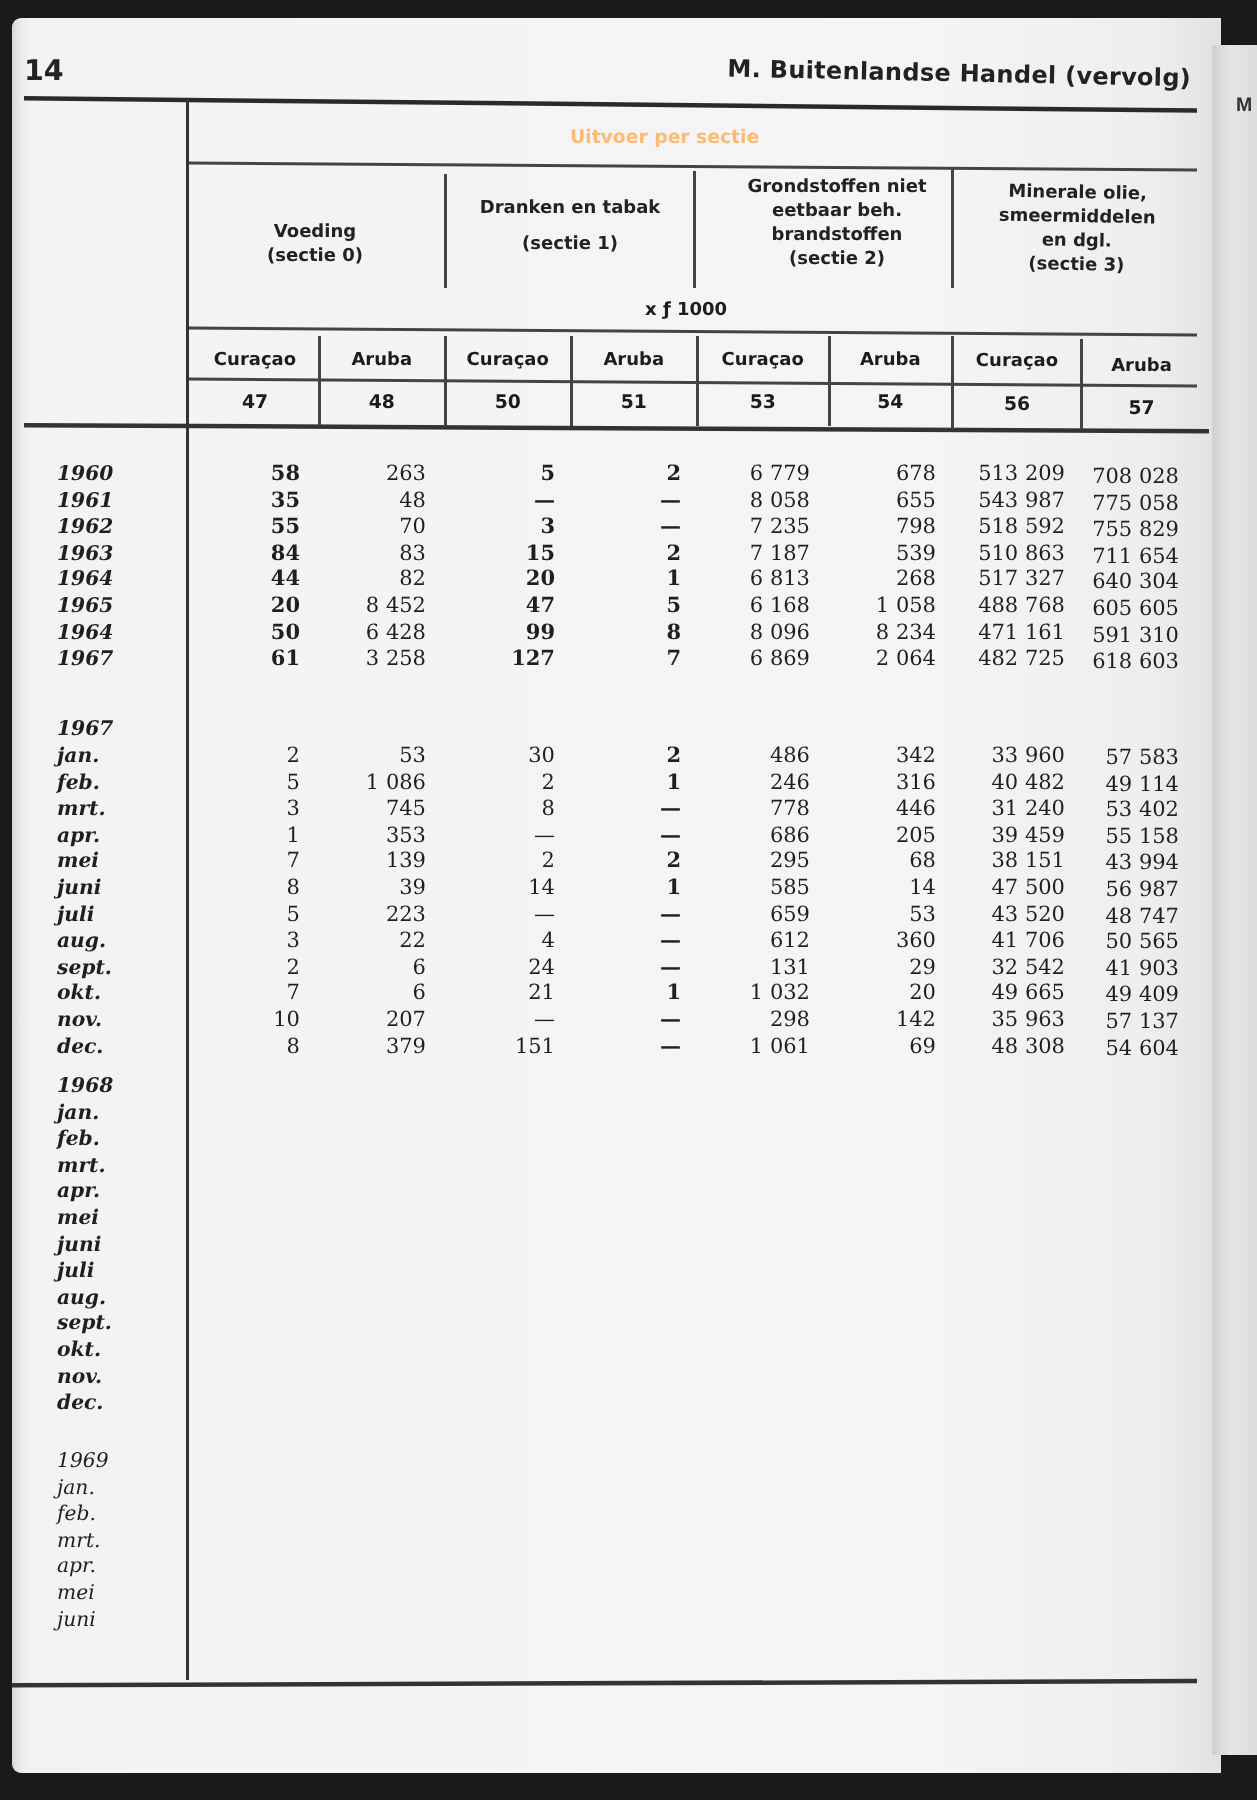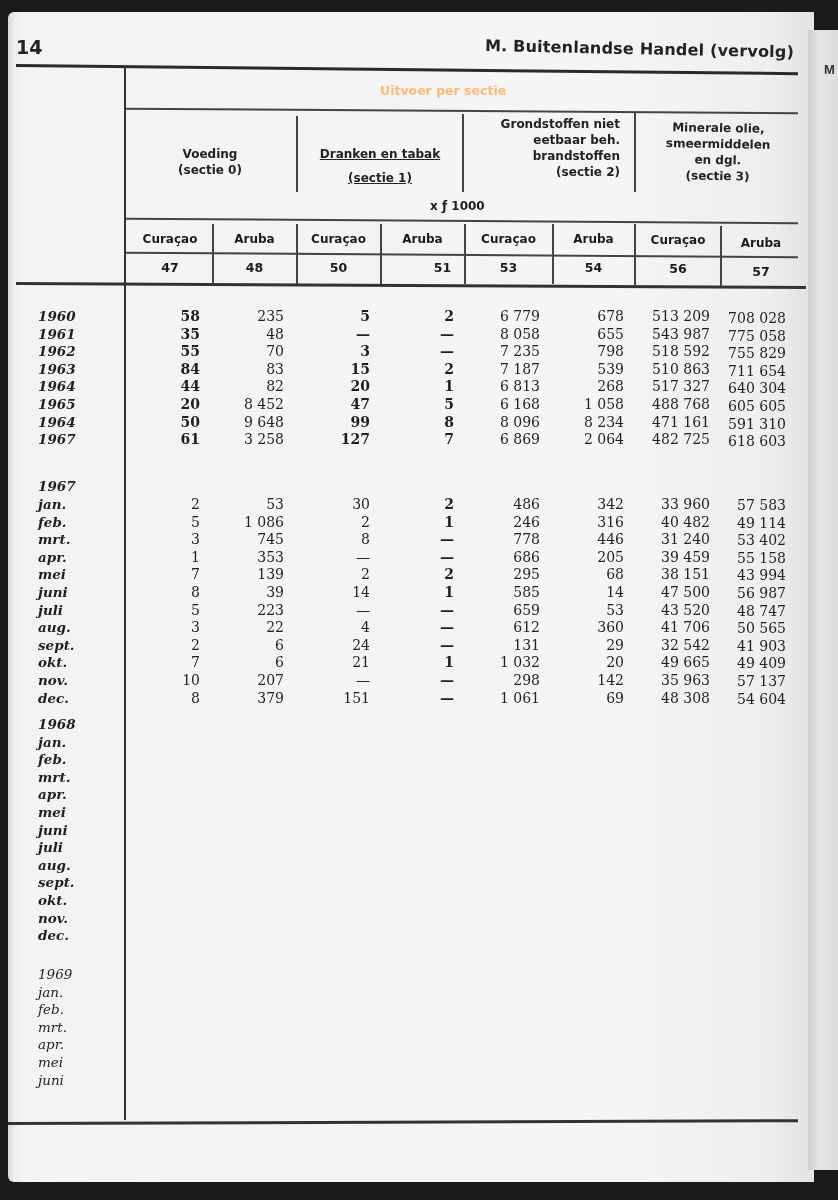--- a/index.html
+++ b/index.html
@@ -66,7 +66,7 @@
   <div>Dranken en tabak</div>
     <div style="margin-top:8px">(sectie 1)</div>
 </div>
-<div class="sechead" style="left:460px; top:116px; width:160px;text-align:right;">
+<div class="sechead" style="left:478px; top:116px; width:160px;">
   <div>Grondstoffen niet</div>
     <div>eetbaar beh.</div>
     <div>brandstoffen</div>

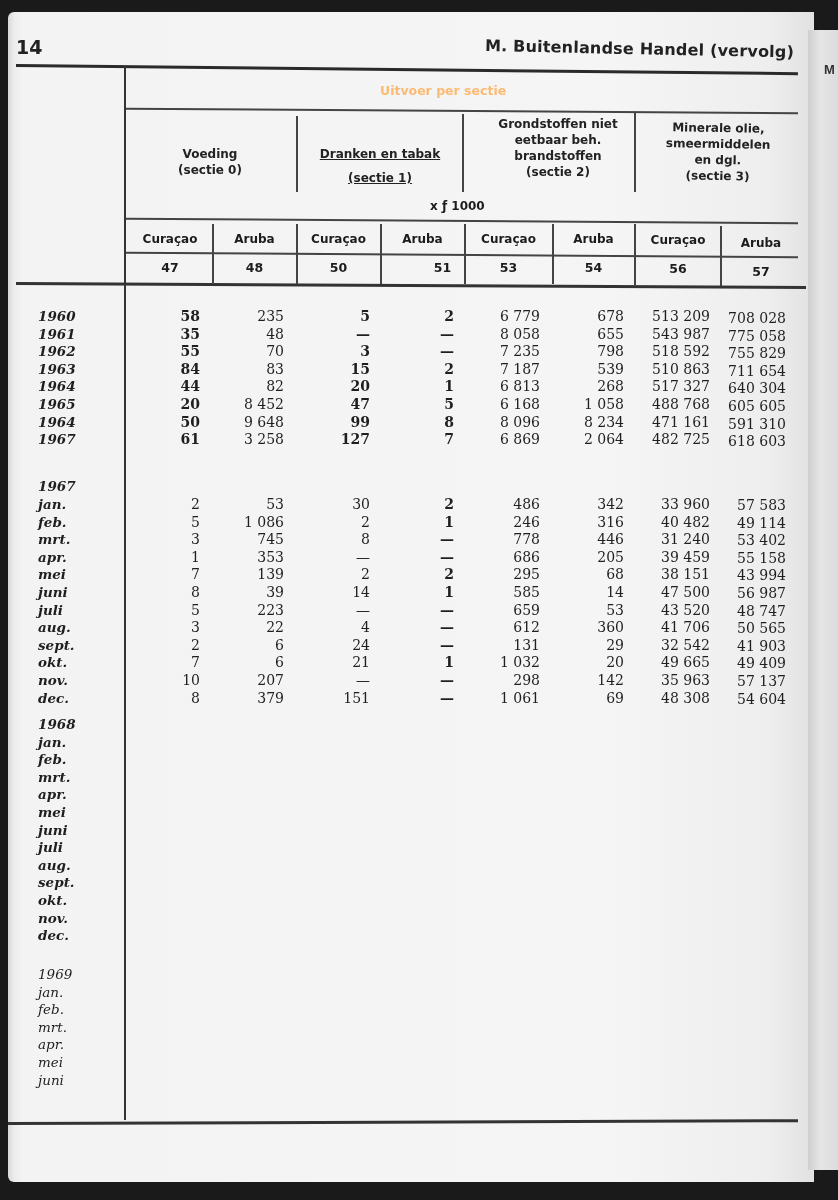--- a/index.html
+++ b/index.html
@@ -62,7 +62,7 @@
   <div>Voeding</div>
     <div>(sectie 0)</div>
 </div>
-<div class="sechead" style="left:300px; top:146px; width:160px;text-decoration:underline;">
+<div class="sechead" style="left:300px; top:130px; width:160px;">
   <div>Dranken en tabak</div>
     <div style="margin-top:8px">(sectie 1)</div>
 </div>

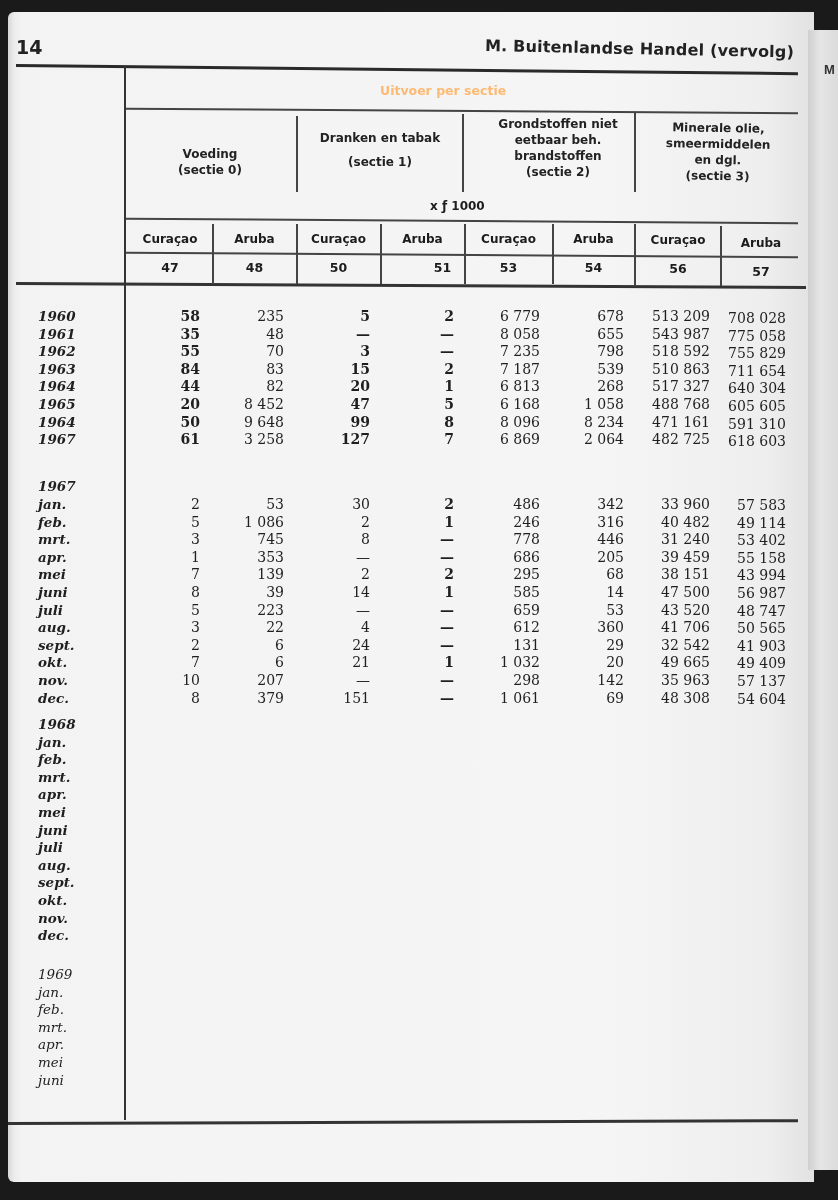--- a/index.html
+++ b/index.html
@@ -105,7 +105,7 @@
 <div class="colnum" style="left:128px; width:84px;">47</div>
 <div class="colnum" style="left:213px; width:83px;">48</div>
 <div class="colnum" style="left:297px; width:83px;">50</div>
-<div class="colnum" style="left:381px; width:83px;margin-left:20px;">51</div>
+<div class="colnum" style="left:381px; width:83px;">51</div>
 <div class="colnum" style="left:465px; width:87px;">53</div>
 <div class="colnum" style="left:553px; width:81px;">54</div>
 <div class="colnum" style="left:636px; top:261px; width:84px;">56</div>

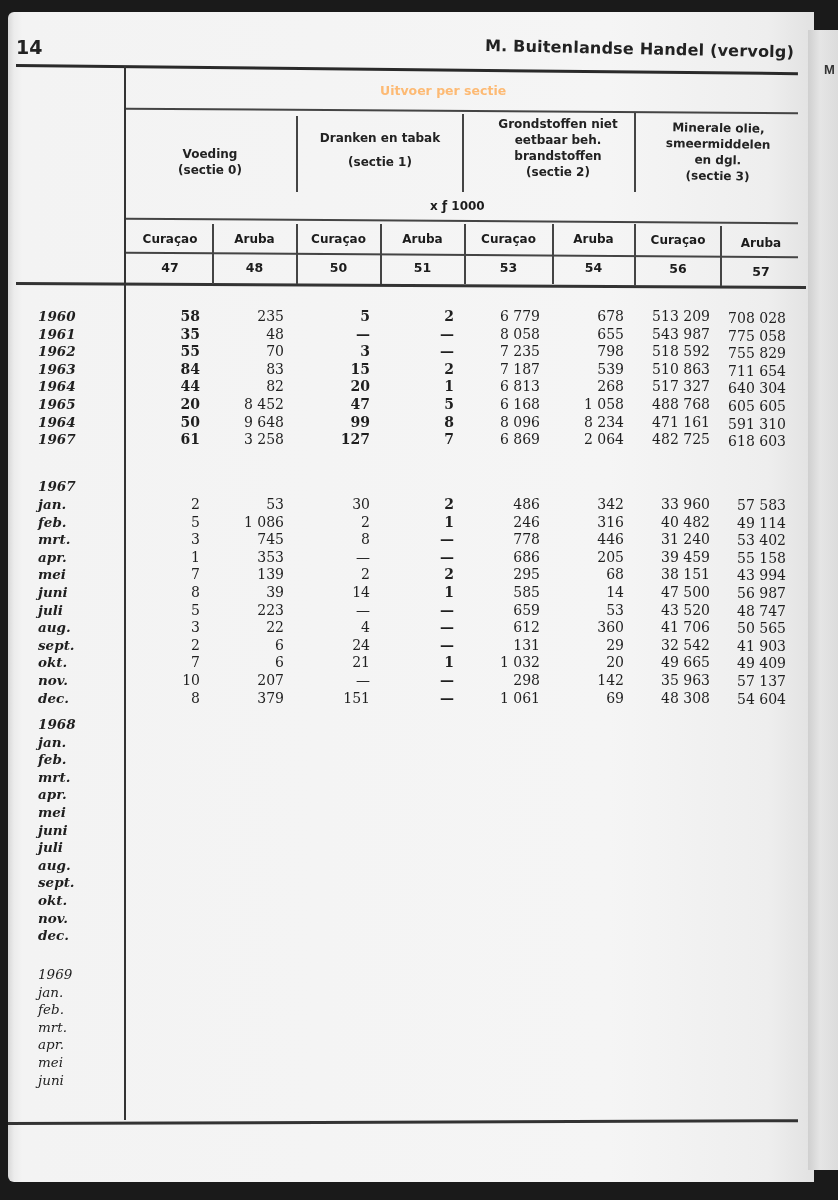--- a/index.html
+++ b/index.html
@@ -133,7 +133,7 @@
     <div>61</div>
 </div>
 <div class="num col" style="left:220px; width:64px; top:308px;">
-  <div>235</div>
+  <div>263</div>
     <div>48</div>
     <div>70</div>
     <div>83</div>

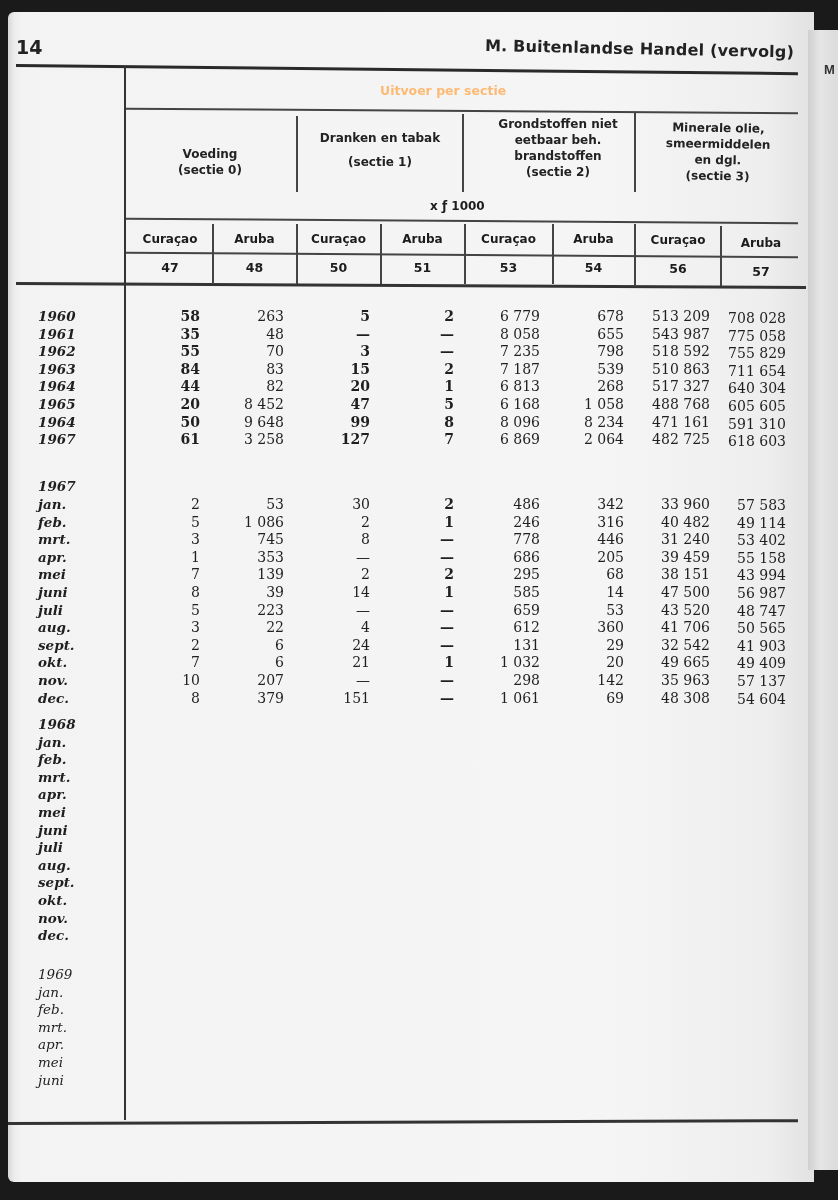--- a/index.html
+++ b/index.html
@@ -139,7 +139,7 @@
     <div>83</div>
     <div>82</div>
     <div>8 452</div>
-    <div>9 648</div>
+    <div>6 428</div>
     <div>3 258</div>
 </div>
 <div class="num bold col" style="left:318px; width:52px; top:308px;">

